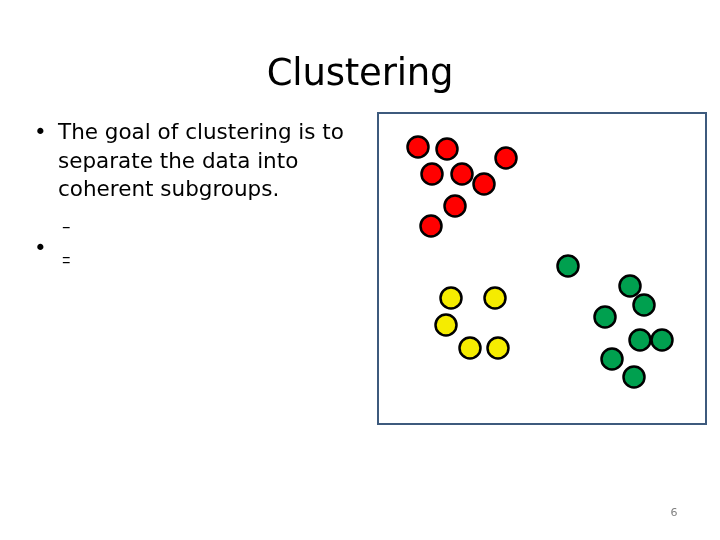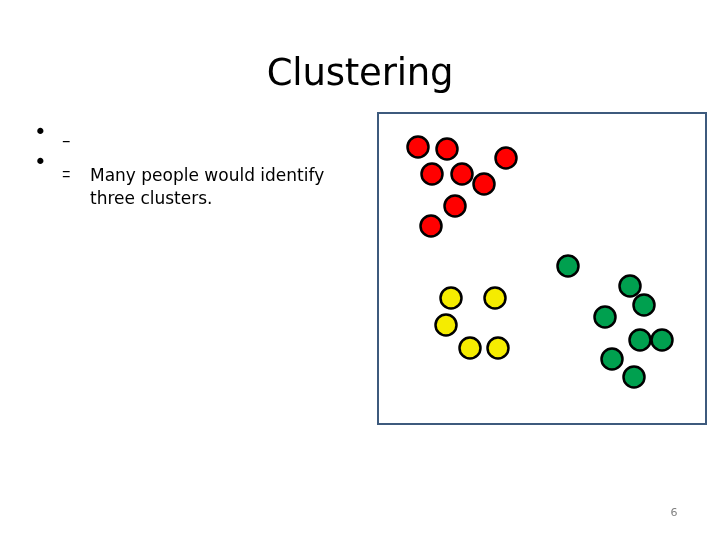--- a/index.html
+++ b/index.html
@@ -122,6 +122,7 @@
 
     <div class="bullet-l1">
       <span class="marker">•</span>
+      <span>The goal of clustering is to separate the data into coherent subgroups.</span>
     </div>
 
     <div class="gap-sm"></div>

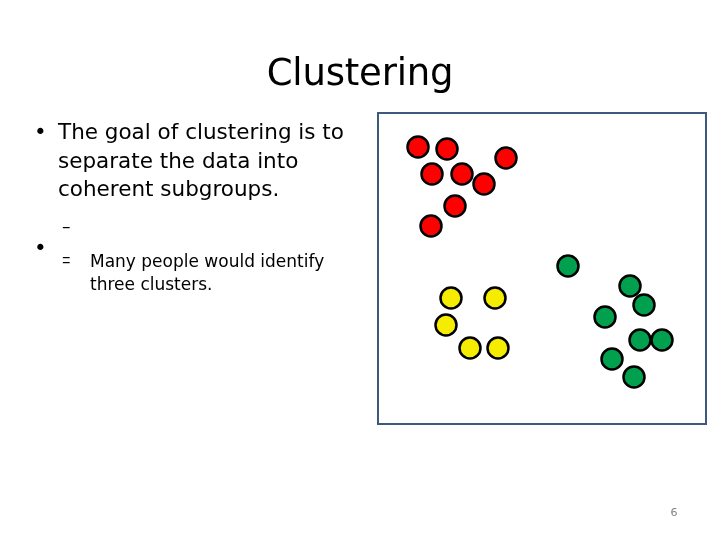--- a/index.html
+++ b/index.html
@@ -147,7 +147,6 @@
 
     <div class="bullet-l2">
       <span class="marker">–</span>
-      <span>Many people would identify three clusters.</span>
     </div>
 
   </div>

